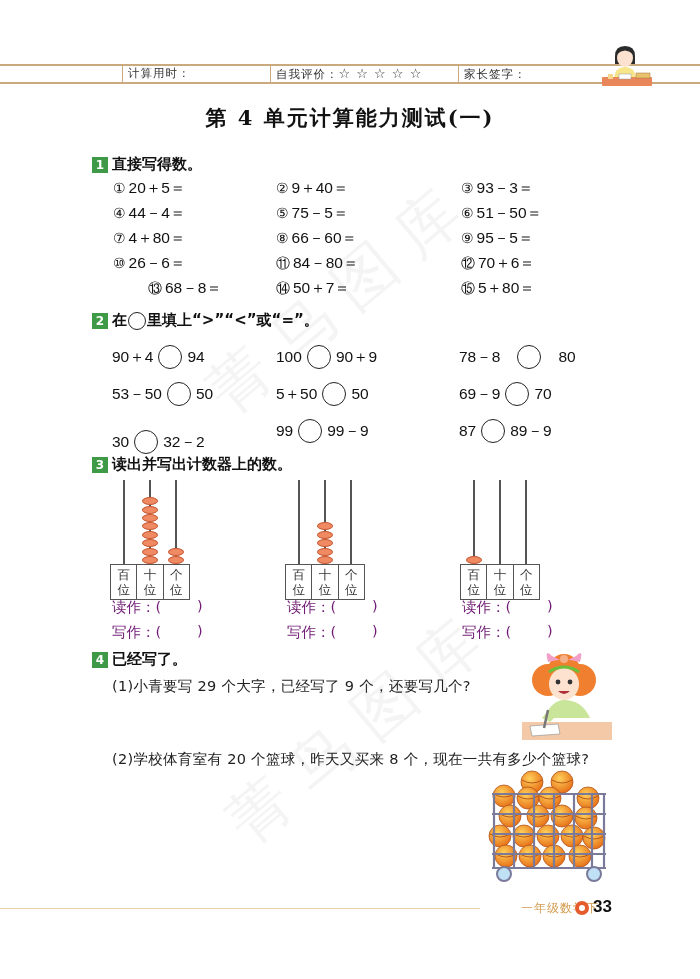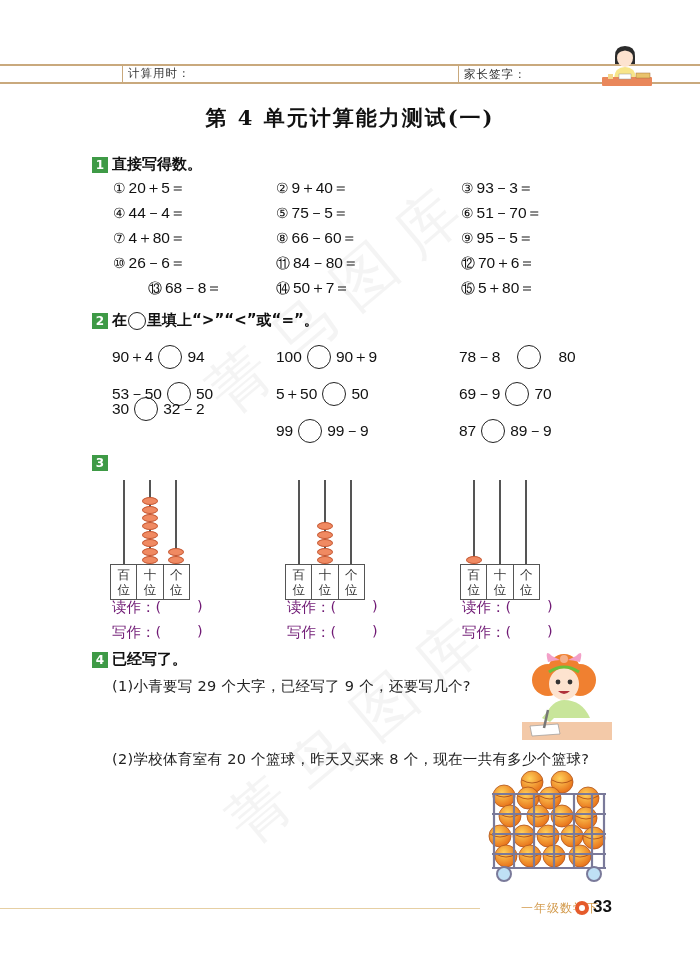--- a/index.html
+++ b/index.html
@@ -64,6 +64,7 @@
 
 <div class="header-strip">
   <div class="header-cell hc1"><span>计算用时：</span></div>
+  <div class="header-cell hc2"><span>自我评价：</span><span style="font-size:13px;">☆ ☆ ☆ ☆ ☆</span></div>
   <div class="header-cell hc3"><span>家长签字：</span></div>
 </div>
 

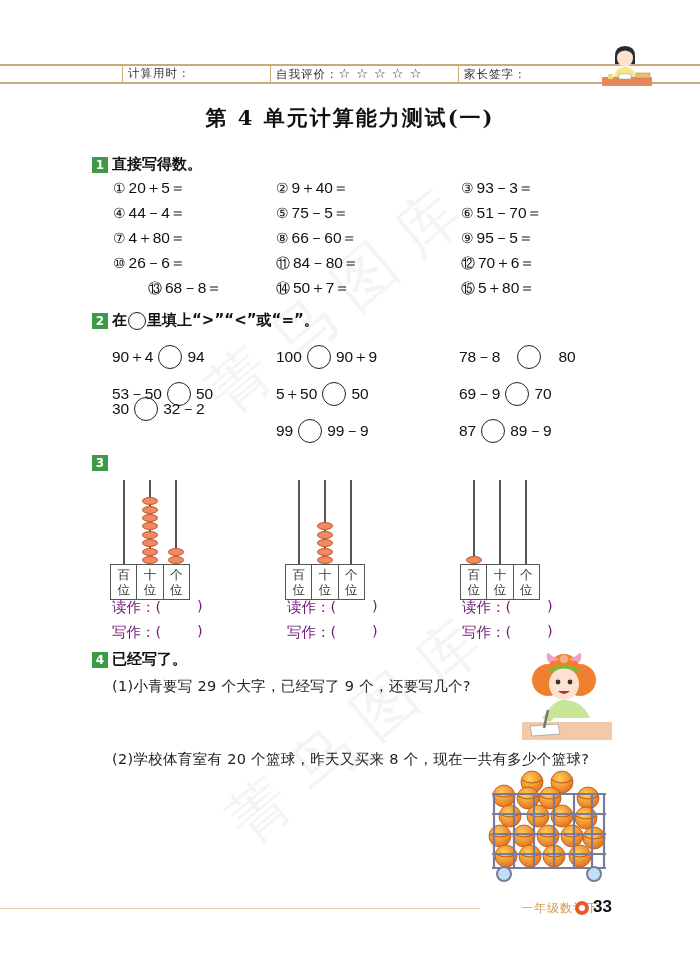--- a/index.html
+++ b/index.html
@@ -92,7 +92,7 @@
     <div class="calc" style="left: 461px; top: 178px;"><span class="n">③</span><span>93－3＝</span></div>
     <div class="calc" style="left: 113px; top: 203px;"><span class="n">④</span><span>44－4＝</span></div>
     <div class="calc" style="left: 276px; top: 203px;"><span class="n">⑤</span><span>75－5＝</span></div>
-    <div class="calc" style="left: 461px; top: 203px;"><span class="n">⑥</span><span>51－70＝</span></div>
+    <div class="calc" style="left: 461px; top: 203px;"><span class="n">⑥</span><span>51－50＝</span></div>
     <div class="calc" style="left: 113px; top: 228px;"><span class="n">⑦</span><span>4＋80＝</span></div>
     <div class="calc" style="left: 276px; top: 228px;"><span class="n">⑧</span><span>66－60＝</span></div>
     <div class="calc" style="left: 461px; top: 228px;"><span class="n">⑨</span><span>95－5＝</span></div>

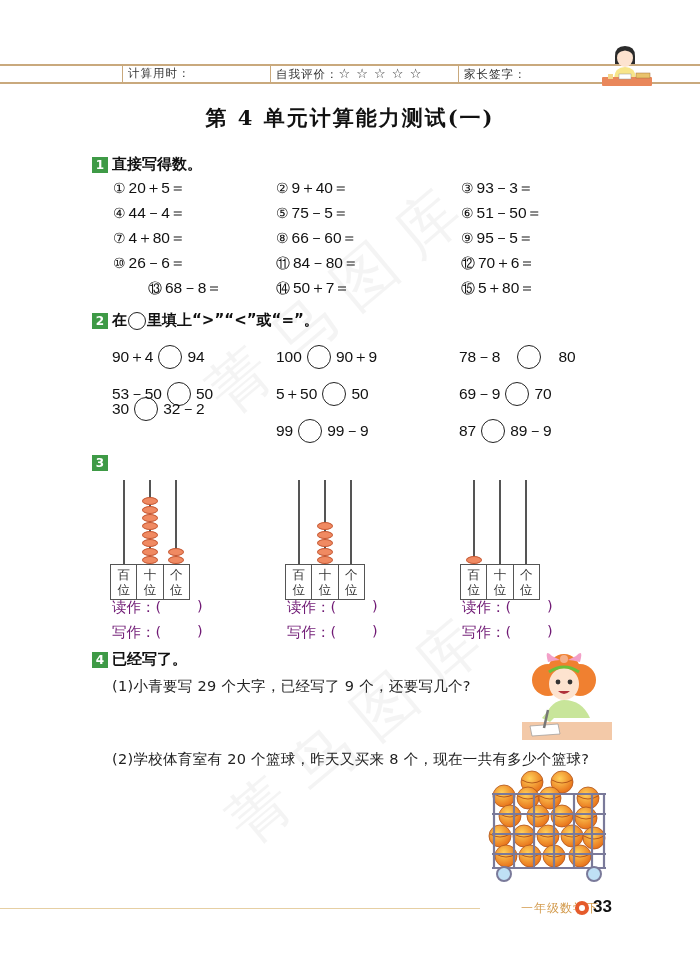--- a/index.html
+++ b/index.html
@@ -142,7 +142,7 @@
       <span class="circle"></span>
       <span>70</span>
     </div>
-    <div class="cmp" style="left: 112px; top: 397px; align-items: center;">
+    <div class="cmp" style="left: 112px; top: 430px; align-items: center;">
       <span>30</span>
       <span class="circle"></span>
       <span>32－2</span>

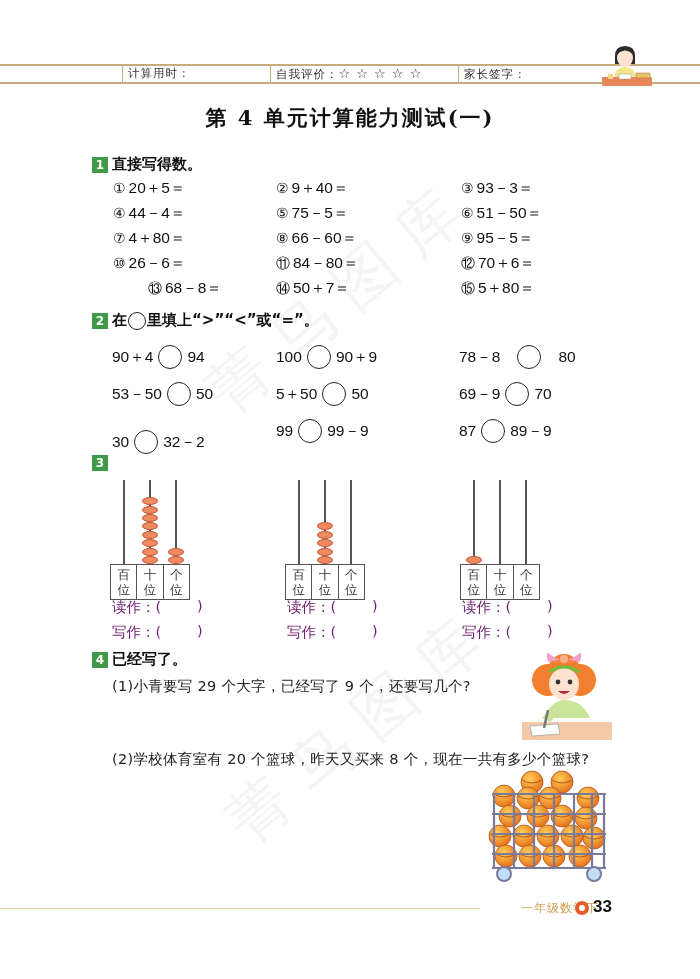--- a/index.html
+++ b/index.html
@@ -161,6 +161,7 @@
 
 <div class="section-head" style="top:455px;">
   <span class="sec-num">3</span>
+  <span>读出并写出计数器上的数。</span>
 </div>
 
 <div id="abacus-area">

